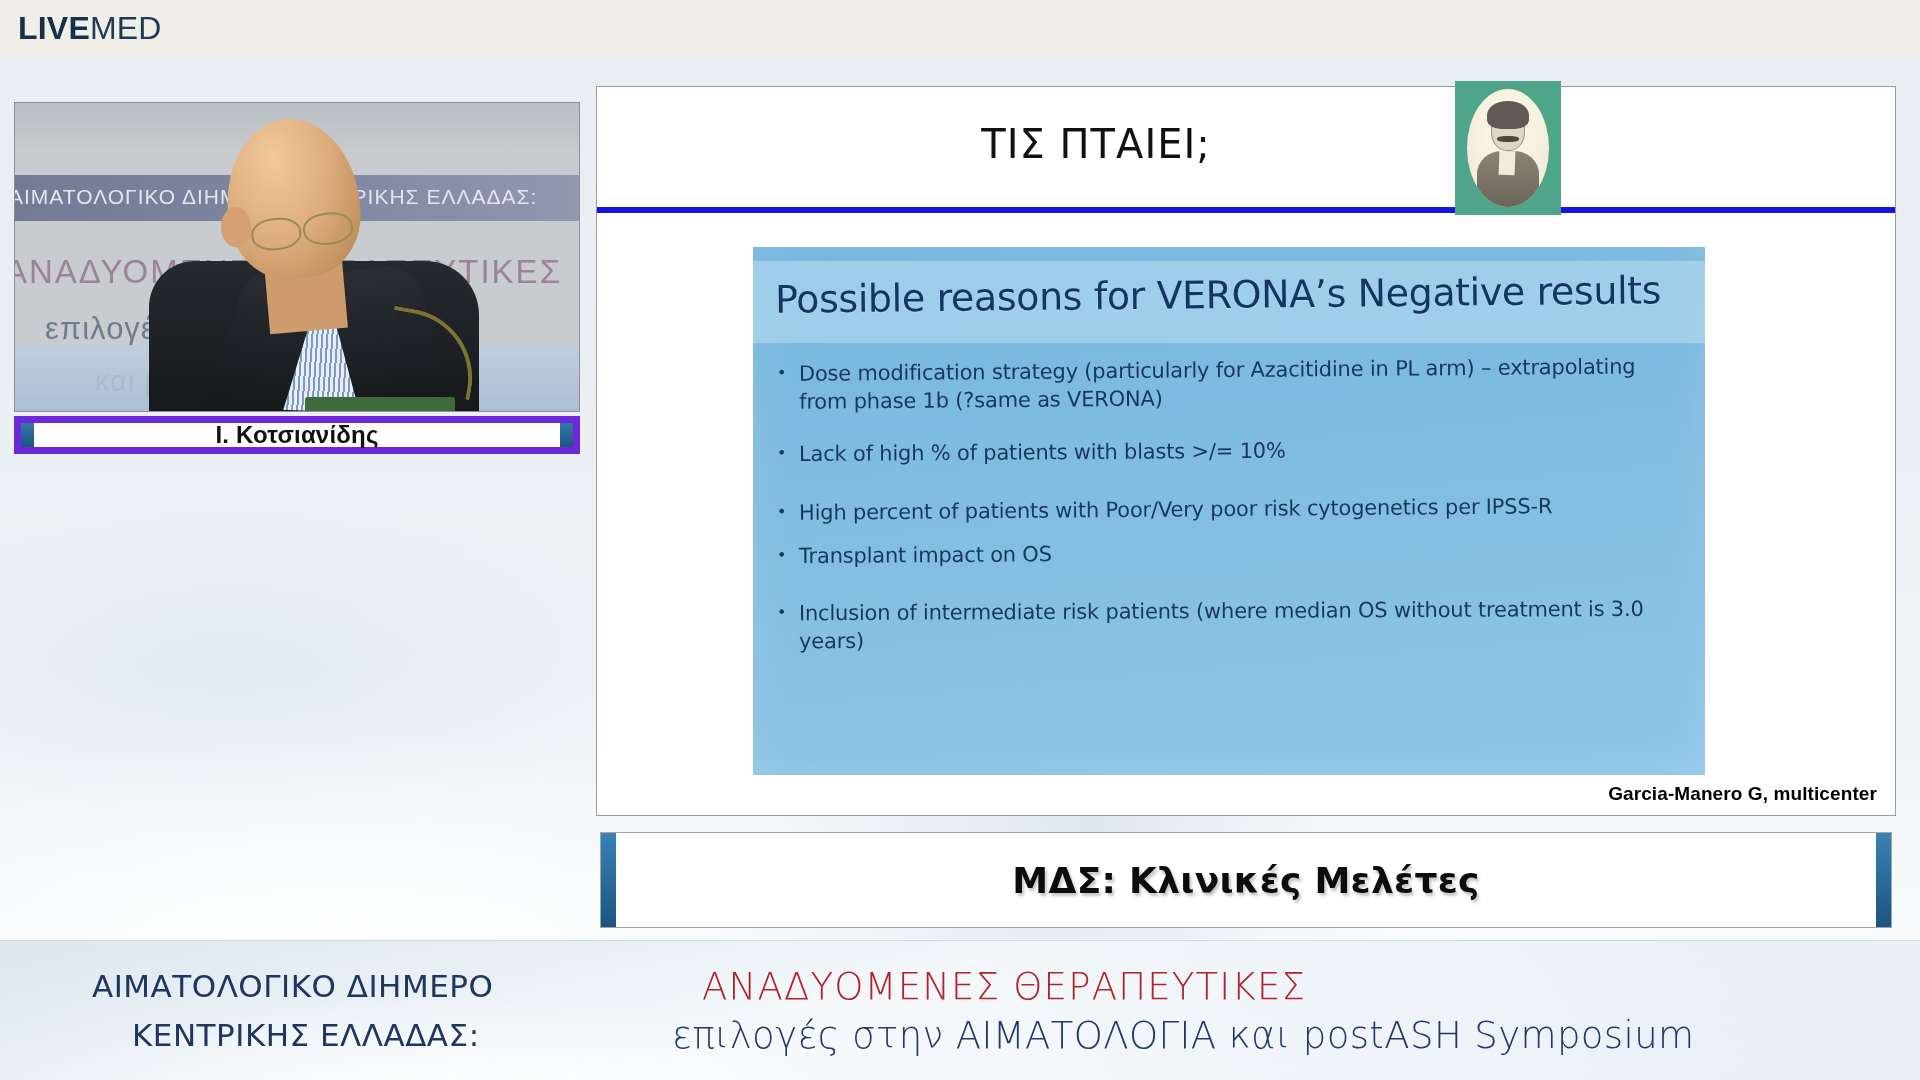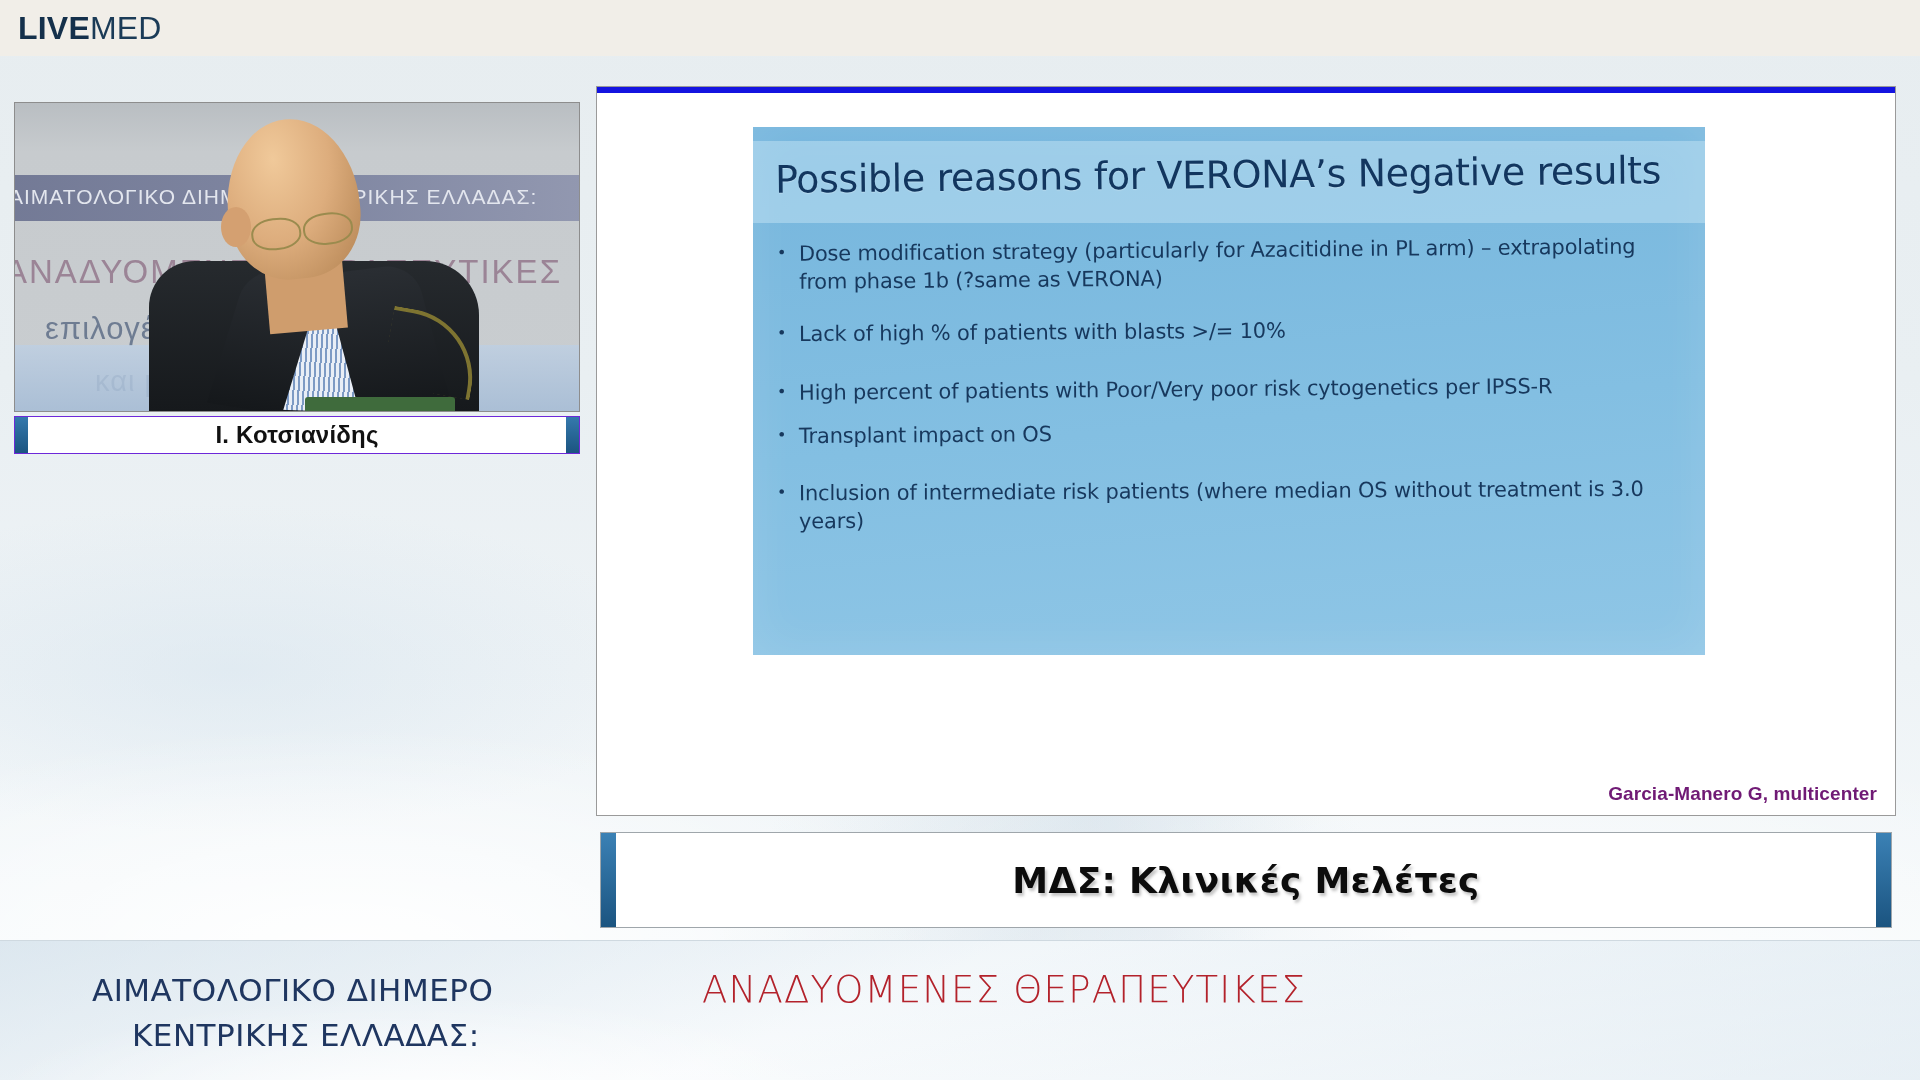--- a/index.html
+++ b/index.html
@@ -499,6 +499,18 @@
 </div>
 
 <div class="slide">
+  <div class="slide-title-row">
+    <div class="slide-title">ΤΙΣ ΠΤΑΙΕΙ;</div>
+    <div class="portrait-badge">
+      <div class="portrait-oval">
+        <div class="p-body"></div>
+        <div class="p-collar"></div>
+        <div class="p-face"></div>
+        <div class="p-hair"></div>
+        <div class="p-moustache"></div>
+      </div>
+    </div>
+  </div>
   <div class="slide-rule"></div>
 
   <div class="photo-slide">

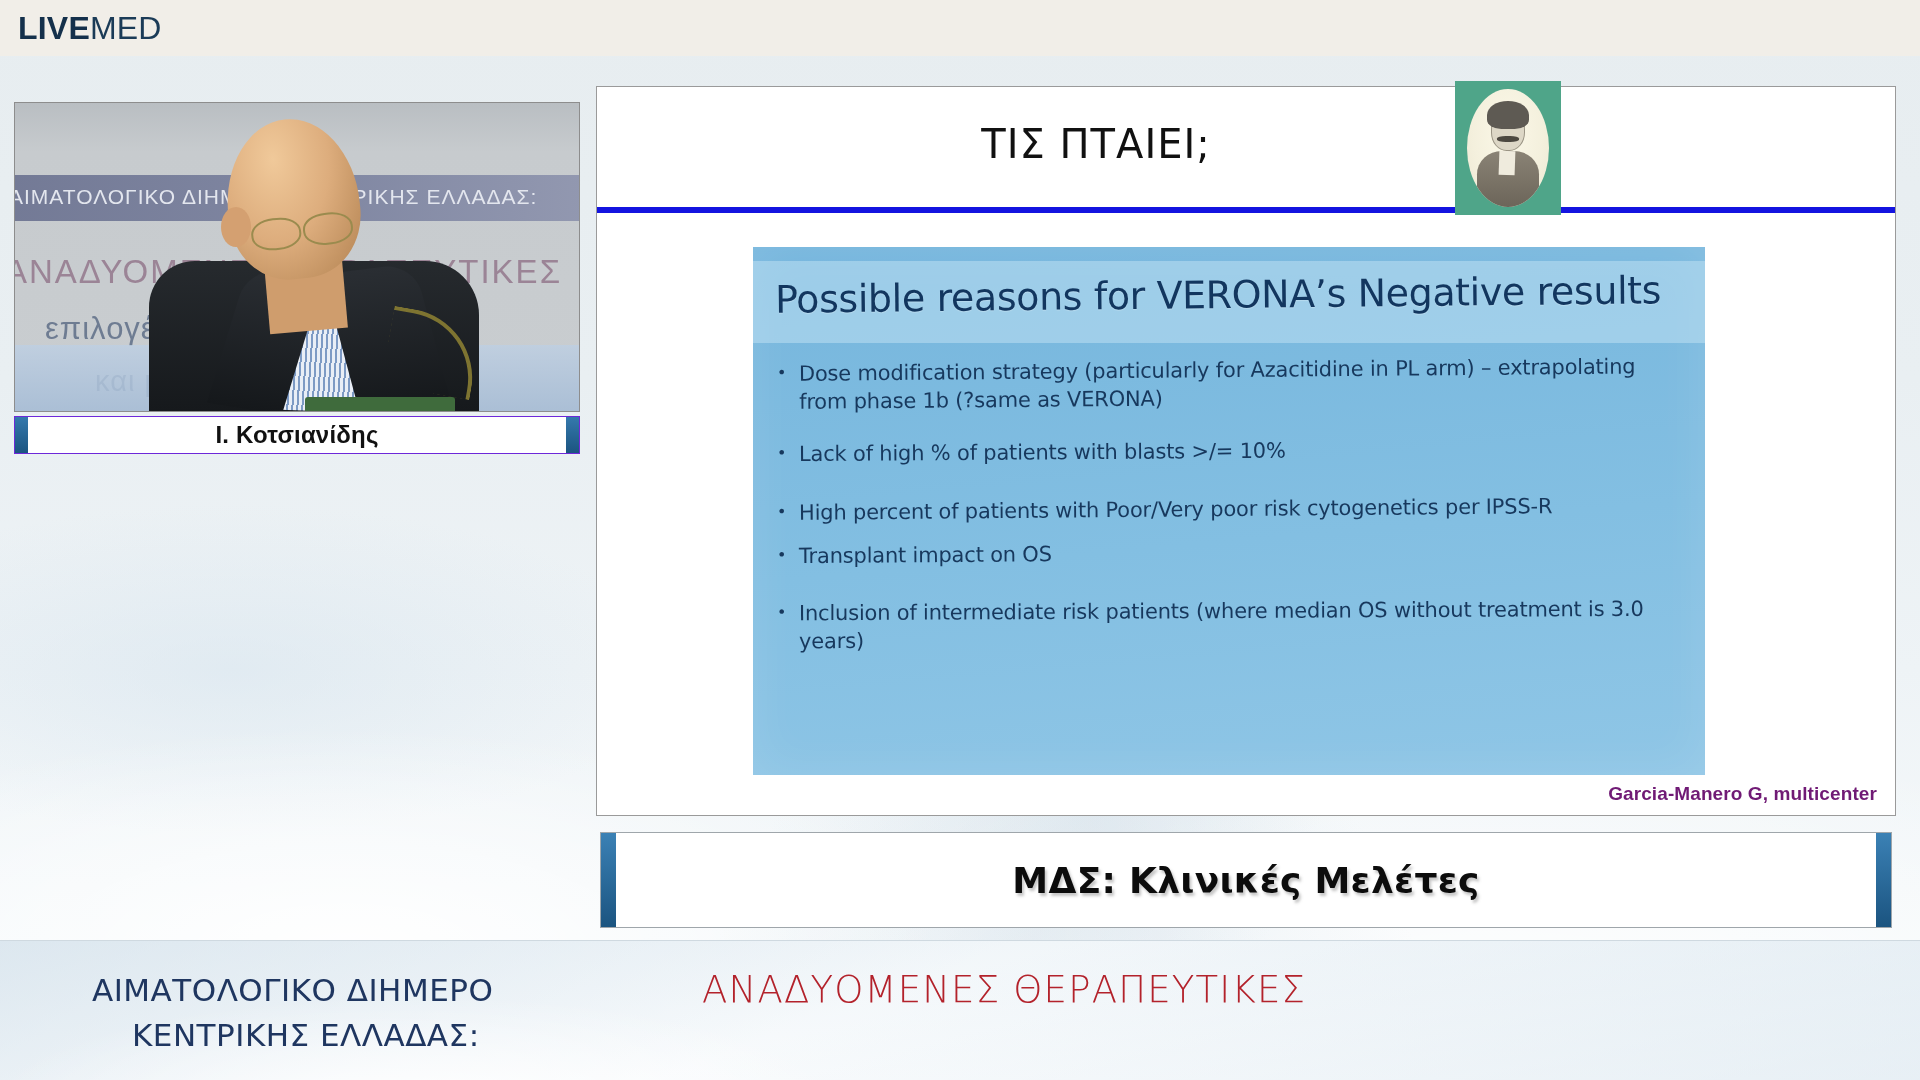--- a/index.html
+++ b/index.html
@@ -204,7 +204,7 @@
     width: 566px;
     height: 38px;
     background: #ffffff;
-    border: 1px solid #6d28d9;
+    border: 7px solid #6d28d9;
     display: flex;
     align-items: center;
     justify-content: center;

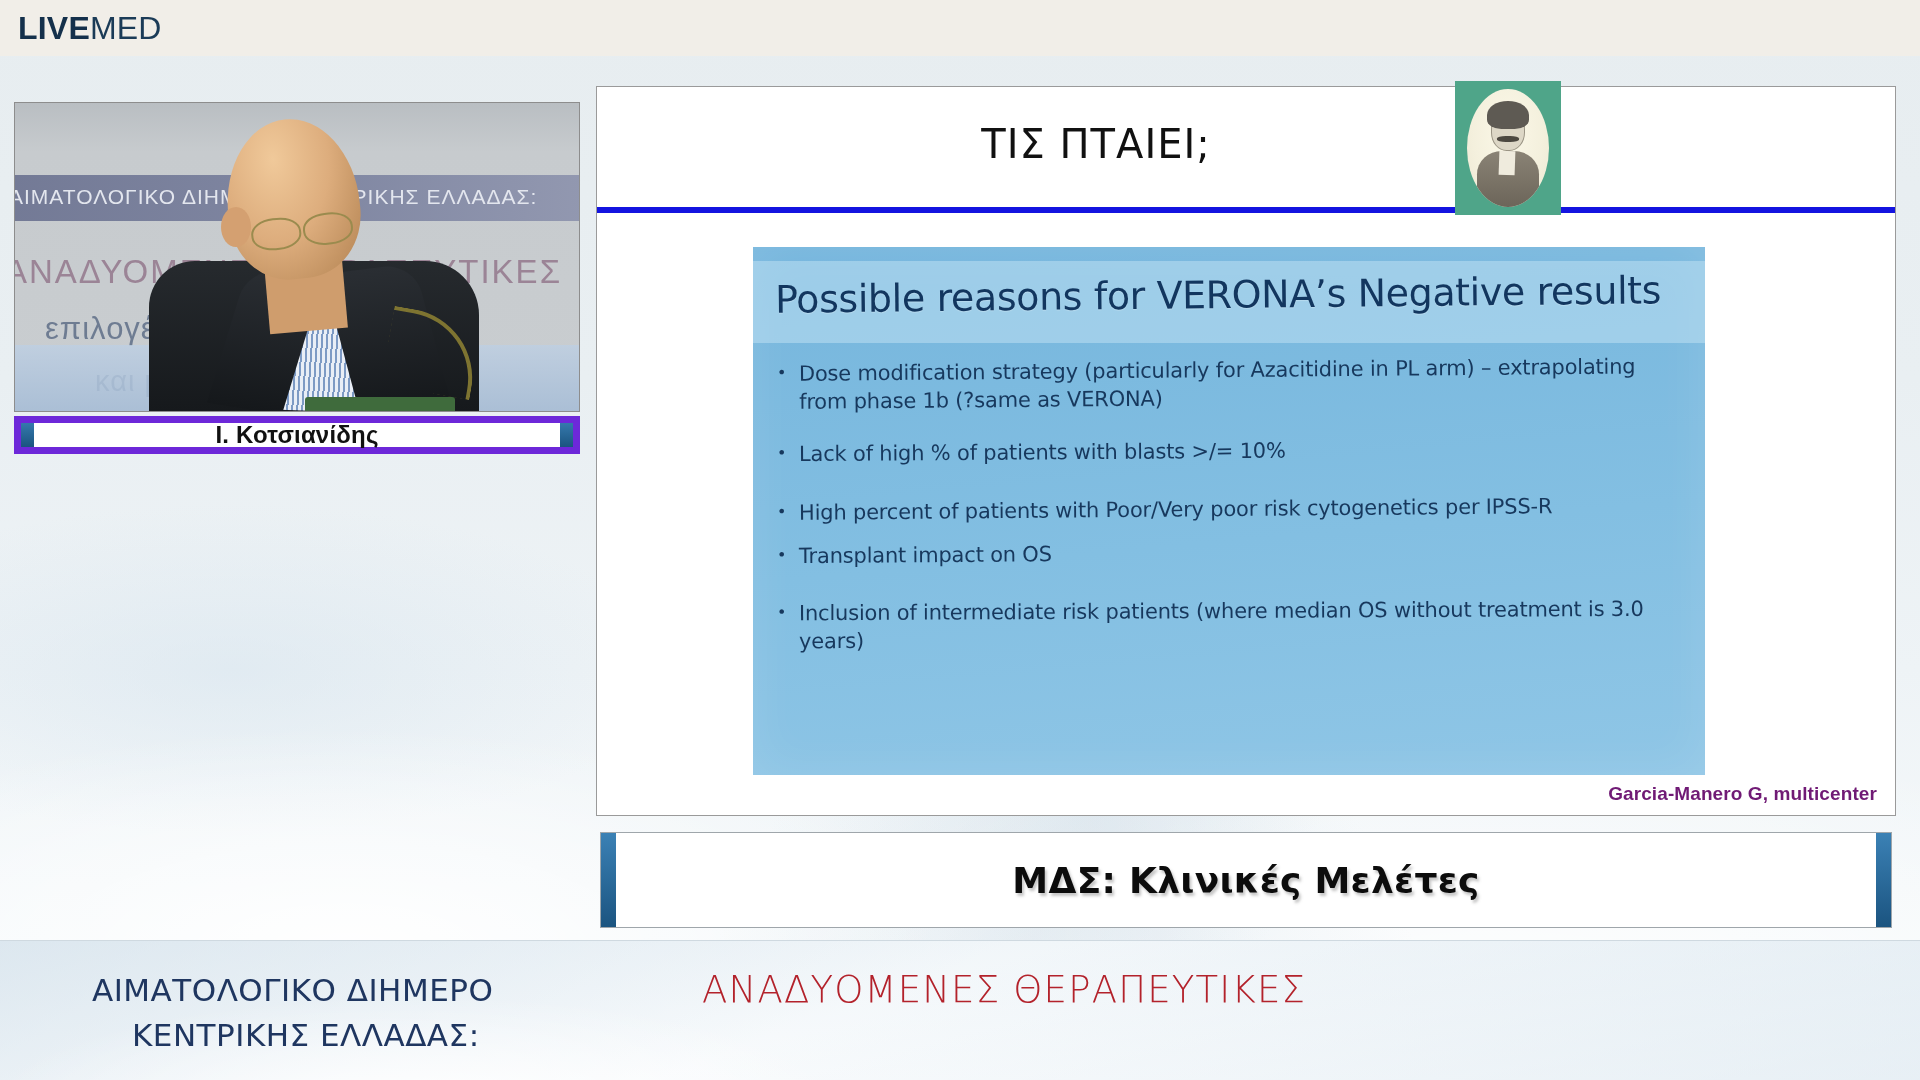--- a/index.html
+++ b/index.html
@@ -373,7 +373,7 @@
     bottom: 10px;
     font-size: 19px;
     font-weight: 700;
-    color: #701a75;
+    color: #000000;
     letter-spacing: 0.1px;
   }
 

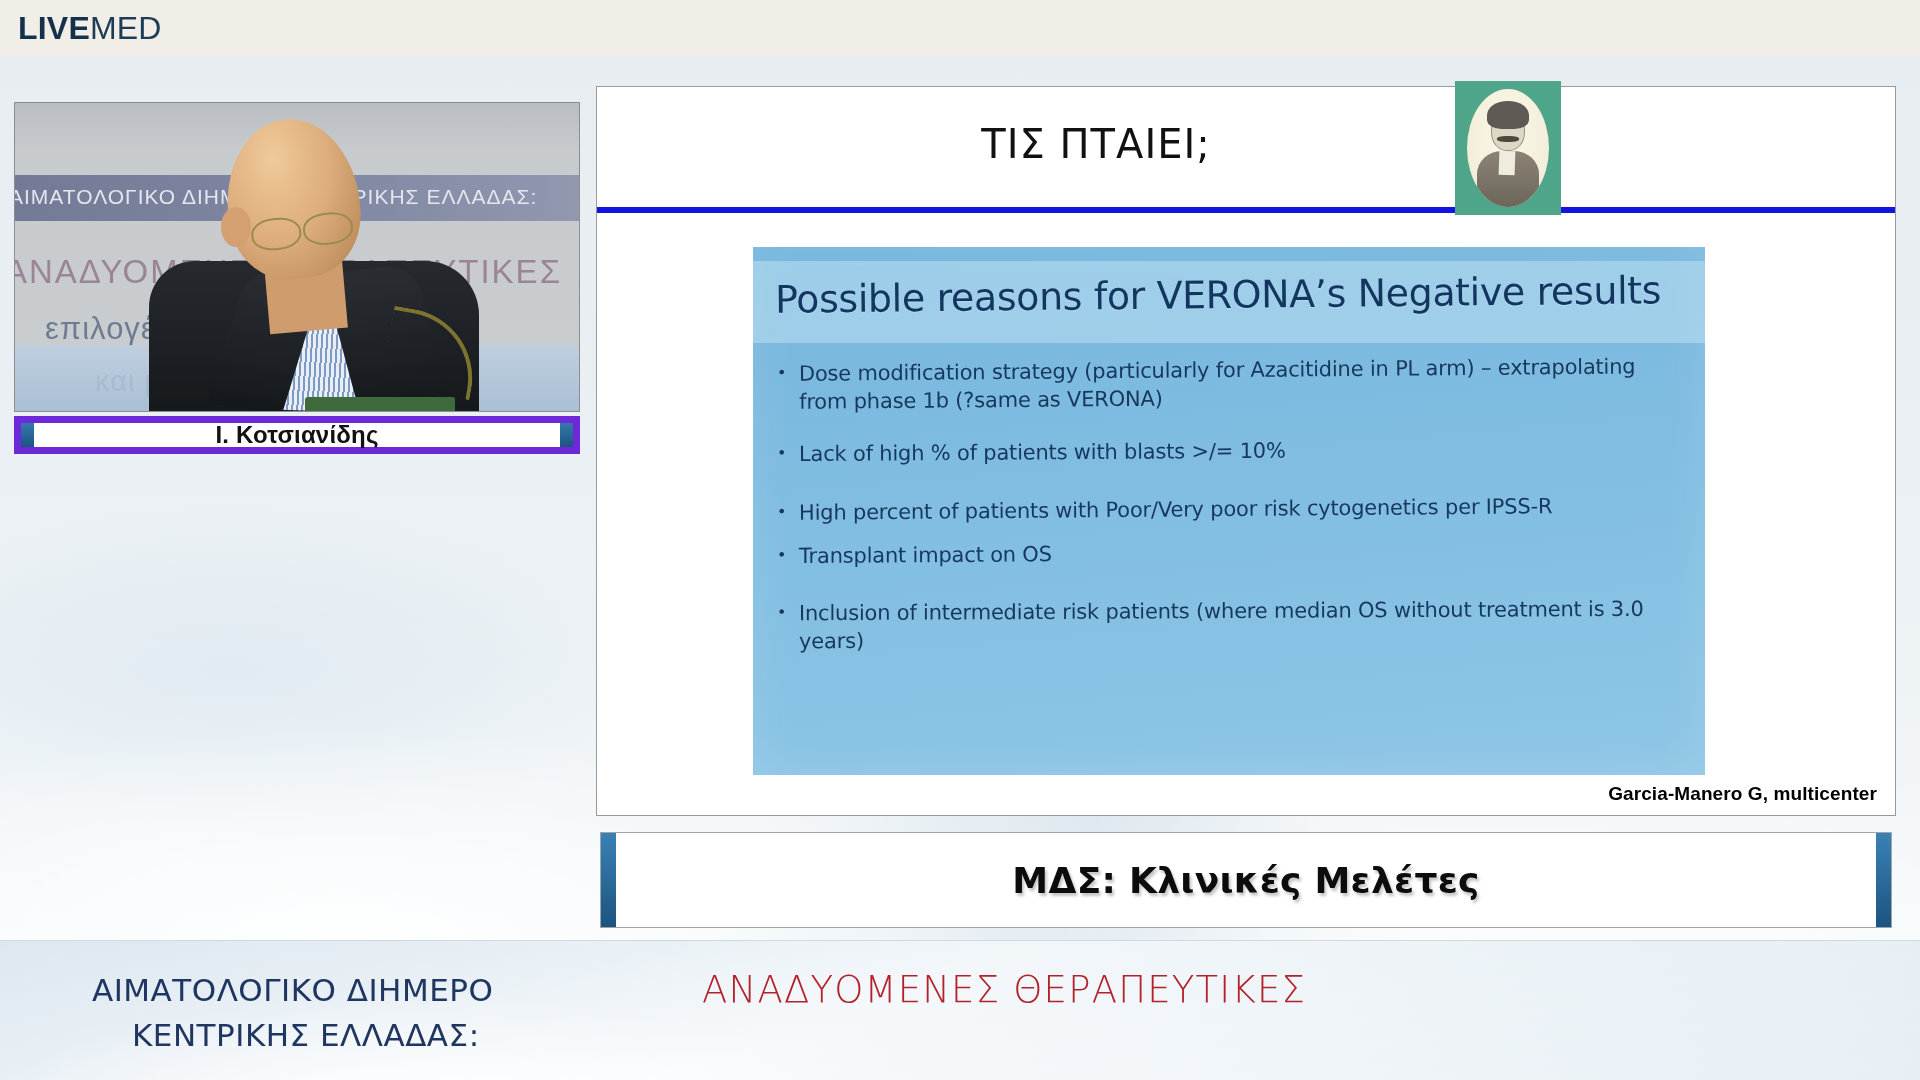--- a/index.html
+++ b/index.html
@@ -552,6 +552,7 @@
     <div class="f-left f-left-1">ΑΙΜΑΤΟΛΟΓΙΚΟ ΔΙΗΜΕΡΟ</div>
     <div class="f-right-1">ΑΝΑΔΥΟΜΕΝΕΣ ΘΕΡΑΠΕΥΤΙΚΕΣ</div>
     <div class="f-left f-left-2">ΚΕΝΤΡΙΚΗΣ ΕΛΛΑΔΑΣ:</div>
+    <div class="f-right-2">επιλογές στην ΑΙΜΑΤΟΛΟΓΙΑ και postASH Symposium</div>
   </div>
 </div>
 

